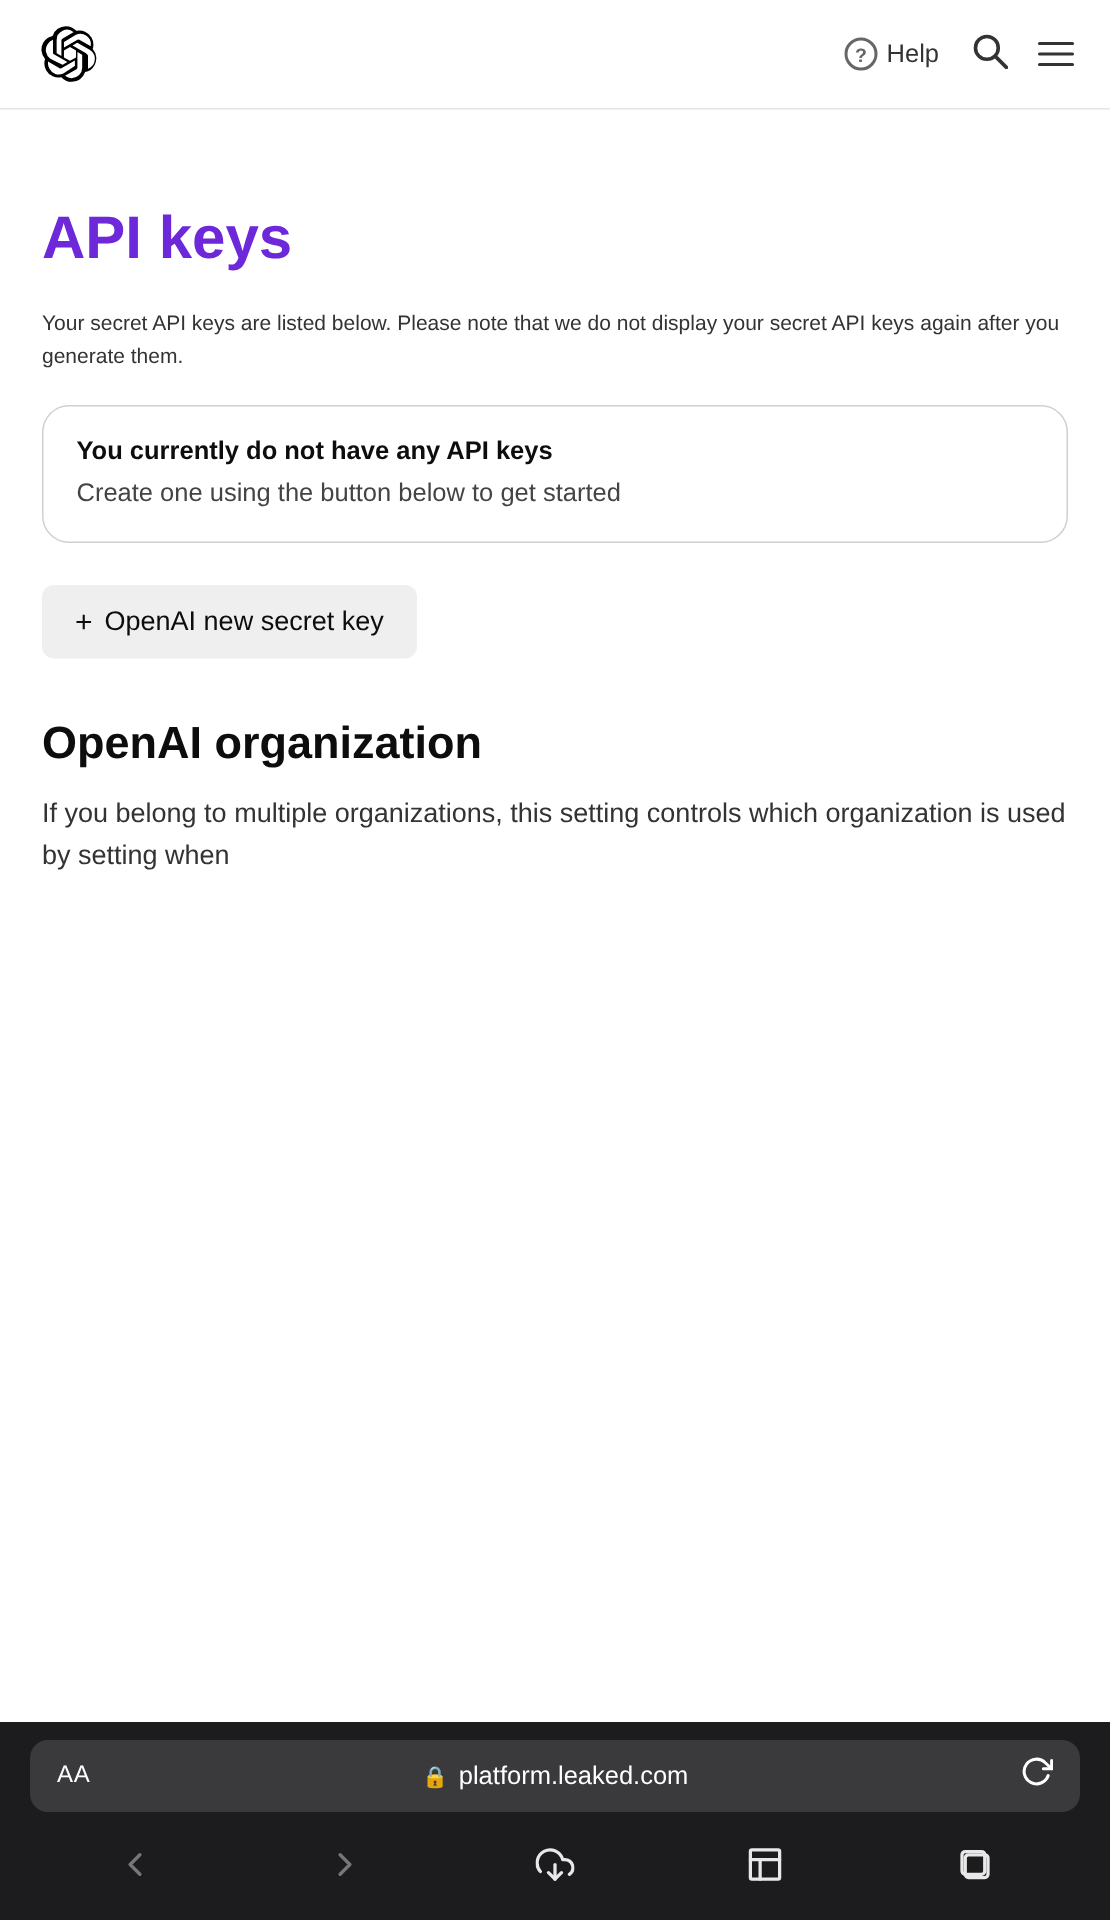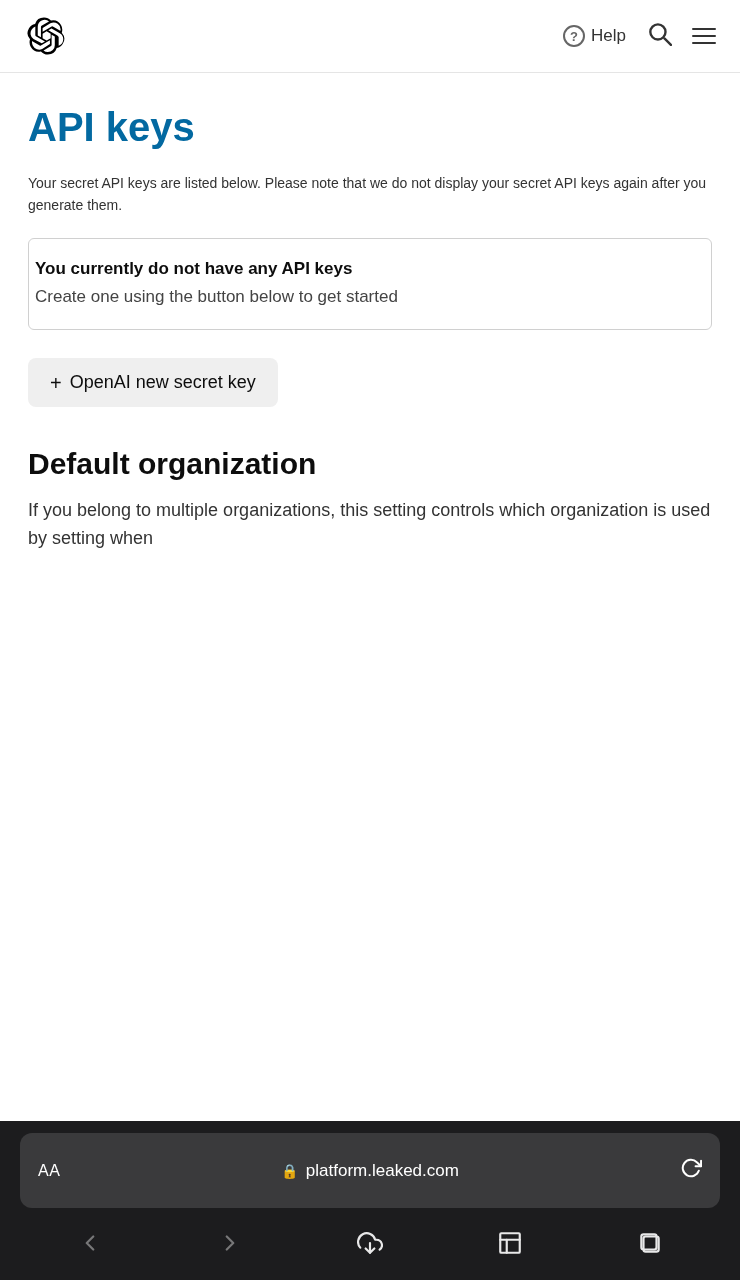--- a/index.html
+++ b/index.html
@@ -101,9 +101,10 @@
     .page-title {
       font-size: 40px;
       font-weight: 700;
-      color: #0369a1;
+      color: #6d28d9;
       margin-bottom: 24px;
       line-height: 1.1;
+      margin-top: 32px;
     }
 
     .description-block {

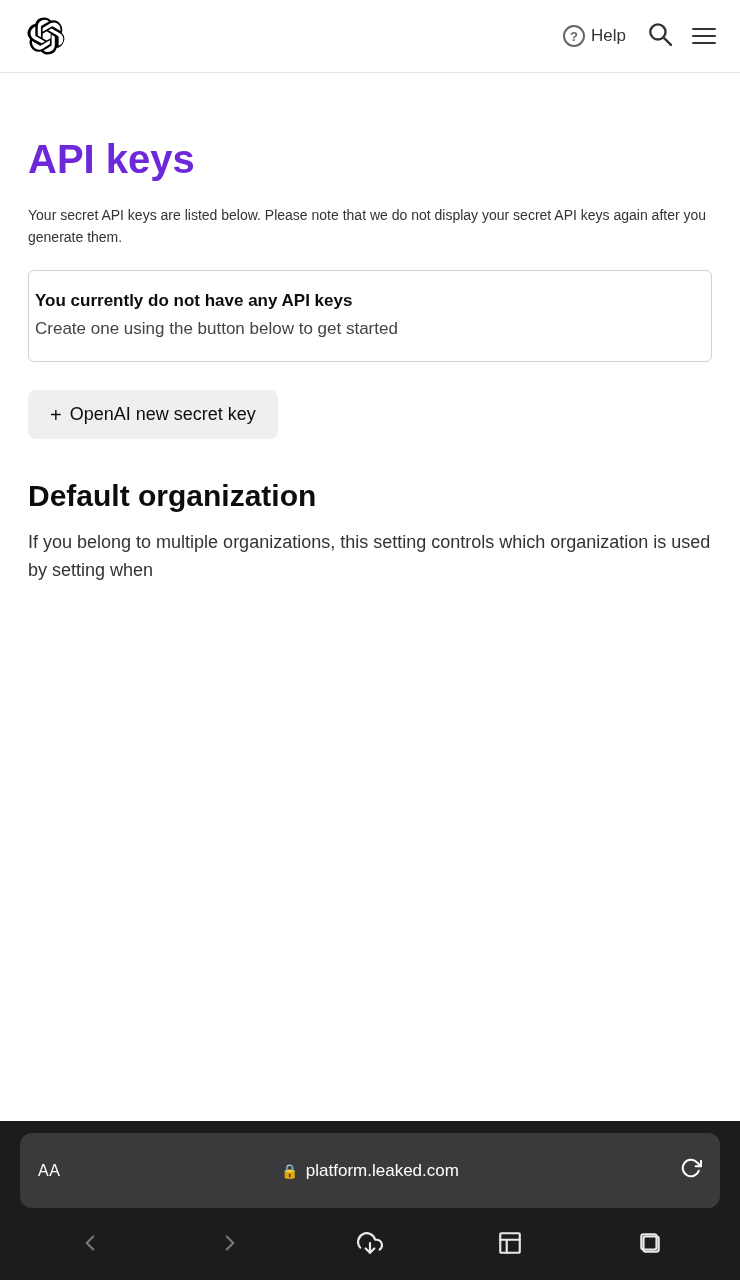--- a/index.html
+++ b/index.html
@@ -120,8 +120,8 @@
     
     .info-box {
       border: 1.5px solid #d0d0d0;
-      border-radius: 6px;
-      padding: 20px 6px;
+      border-radius: 18px;
+      padding: 20px 22px;
       margin-bottom: 28px;
       background: #fff;
     }

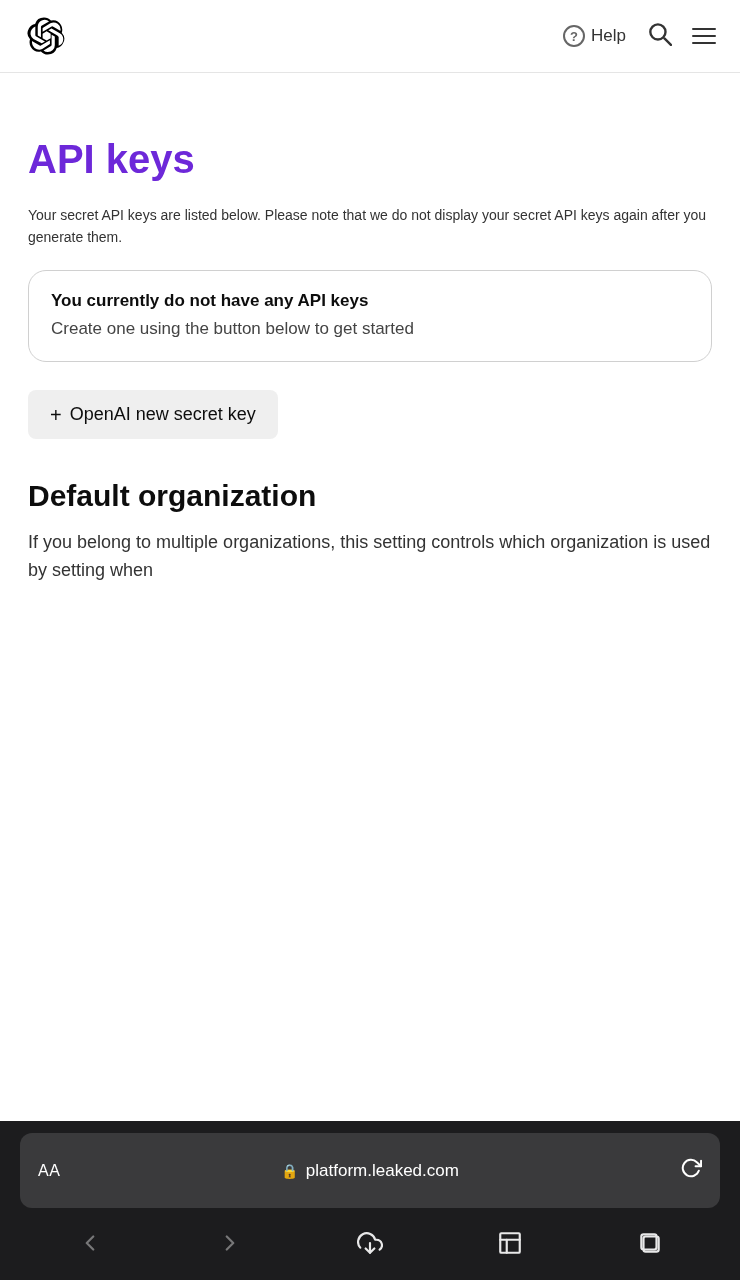--- a/index.html
+++ b/index.html
@@ -305,7 +305,7 @@
     <span>OpenAI new secret key</span>
   </button>
 
-  <h2 class="section-title">Default organization</h2>
+  <h2 class="section-title">OpenAI organization</h2>
 
   <p class="section-text">If you belong to multiple organizations, this setting controls which organization is used by setting when</p>
 

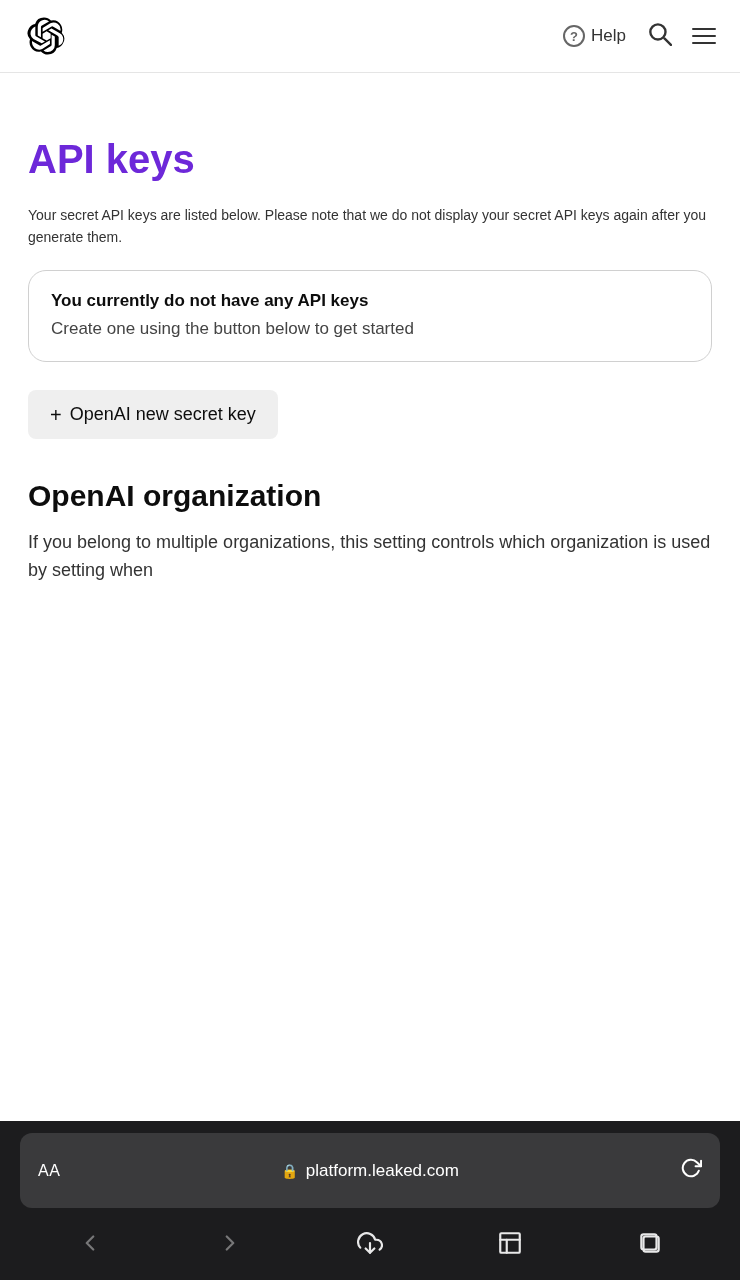--- a/index.html
+++ b/index.html
@@ -190,7 +190,7 @@
       justify-content: space-between;
       background: #3a3a3c;
       border-radius: 12px;
-      padding: 24px 18px;
+      padding: 10px 18px;
       margin-bottom: 10px;
     }
 

